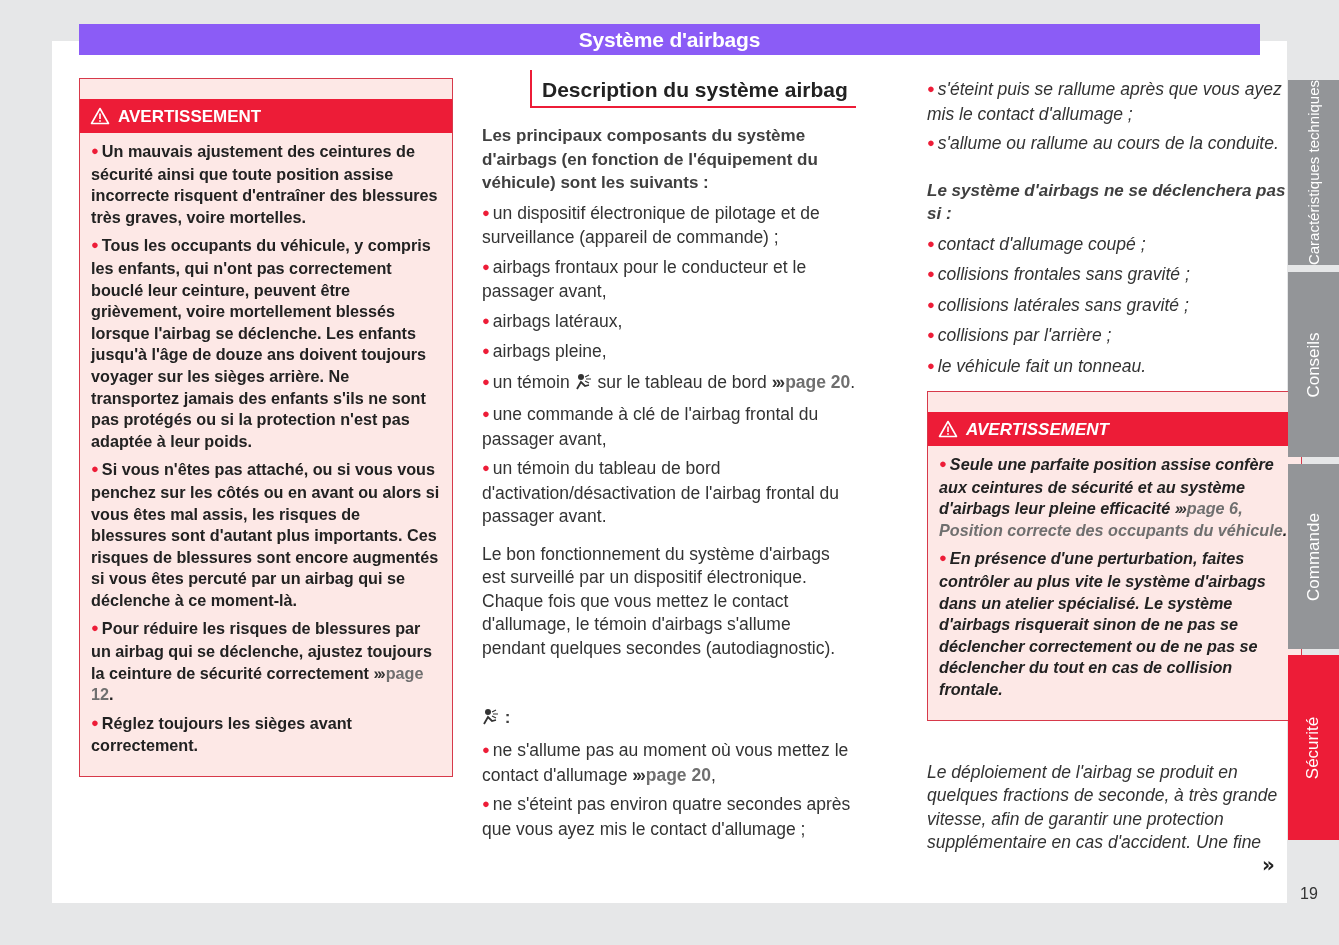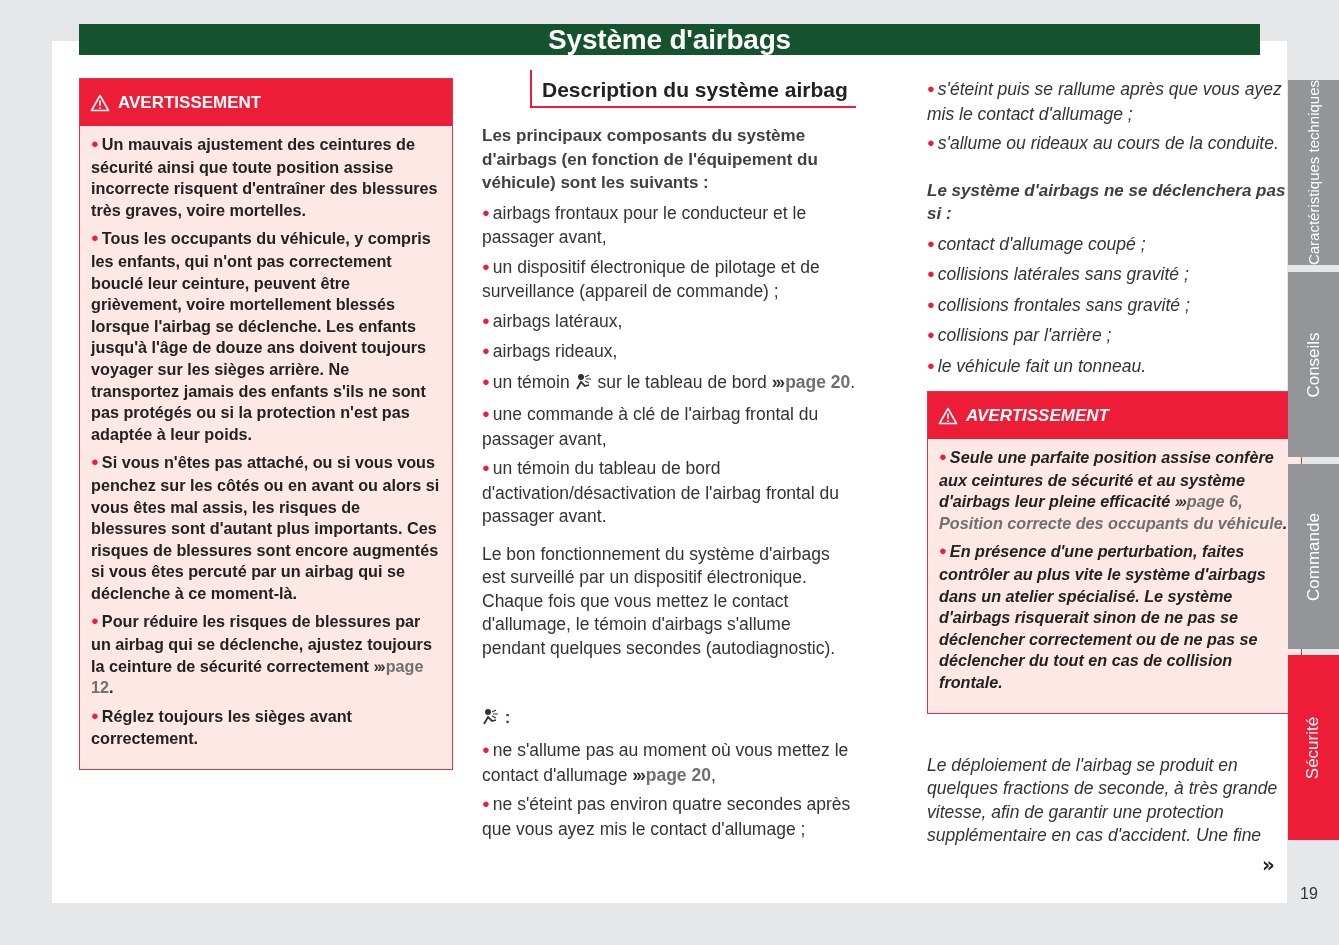--- a/index.html
+++ b/index.html
@@ -20,11 +20,11 @@
     position: absolute;
     left: 79px; top: 24px;
     width: 1181px; height: 31px;
-    background: #14532d;
+    background: #8b5cf6;
     color: #ffffff;
     font-family: "Liberation Sans", sans-serif;
     font-weight: bold;
-    font-size: 28px;
+    font-size: 21px;
     text-align: center;
     line-height: 31px;
     letter-spacing: -0.2px;

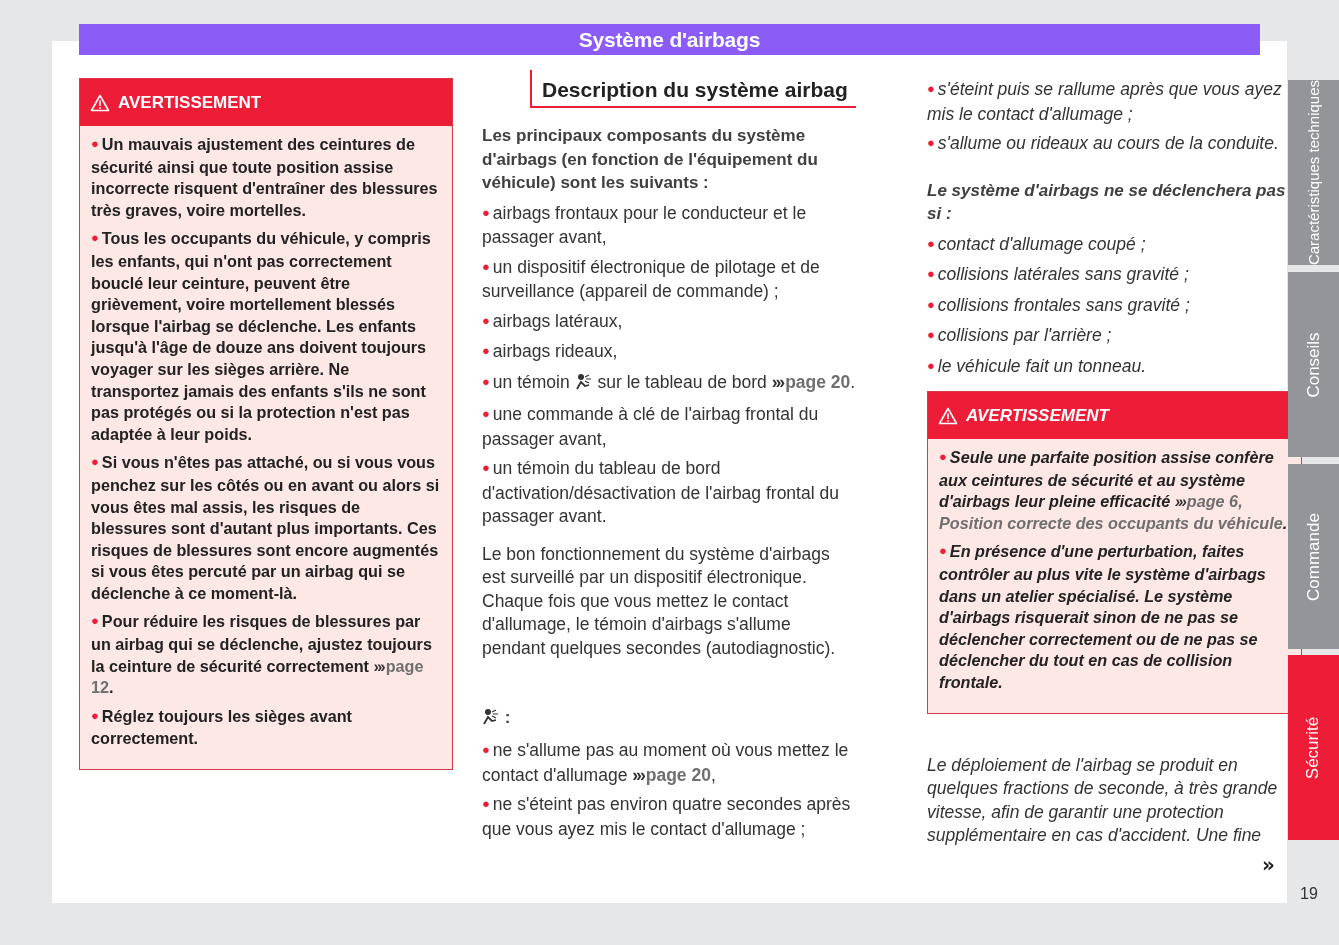--- a/index.html
+++ b/index.html
@@ -48,12 +48,13 @@
     color: #fff;
     font-weight: bold;
     font-size: 17px;
-    height: 47px;
+    height: 34px;
     line-height: 31px;
     padding-left: 10px;
     display: flex;
     align-items: center;
     gap: 8px;
+    margin-top: 20px;
   }
   .warn-head svg { display: block; }
   .warn-body {

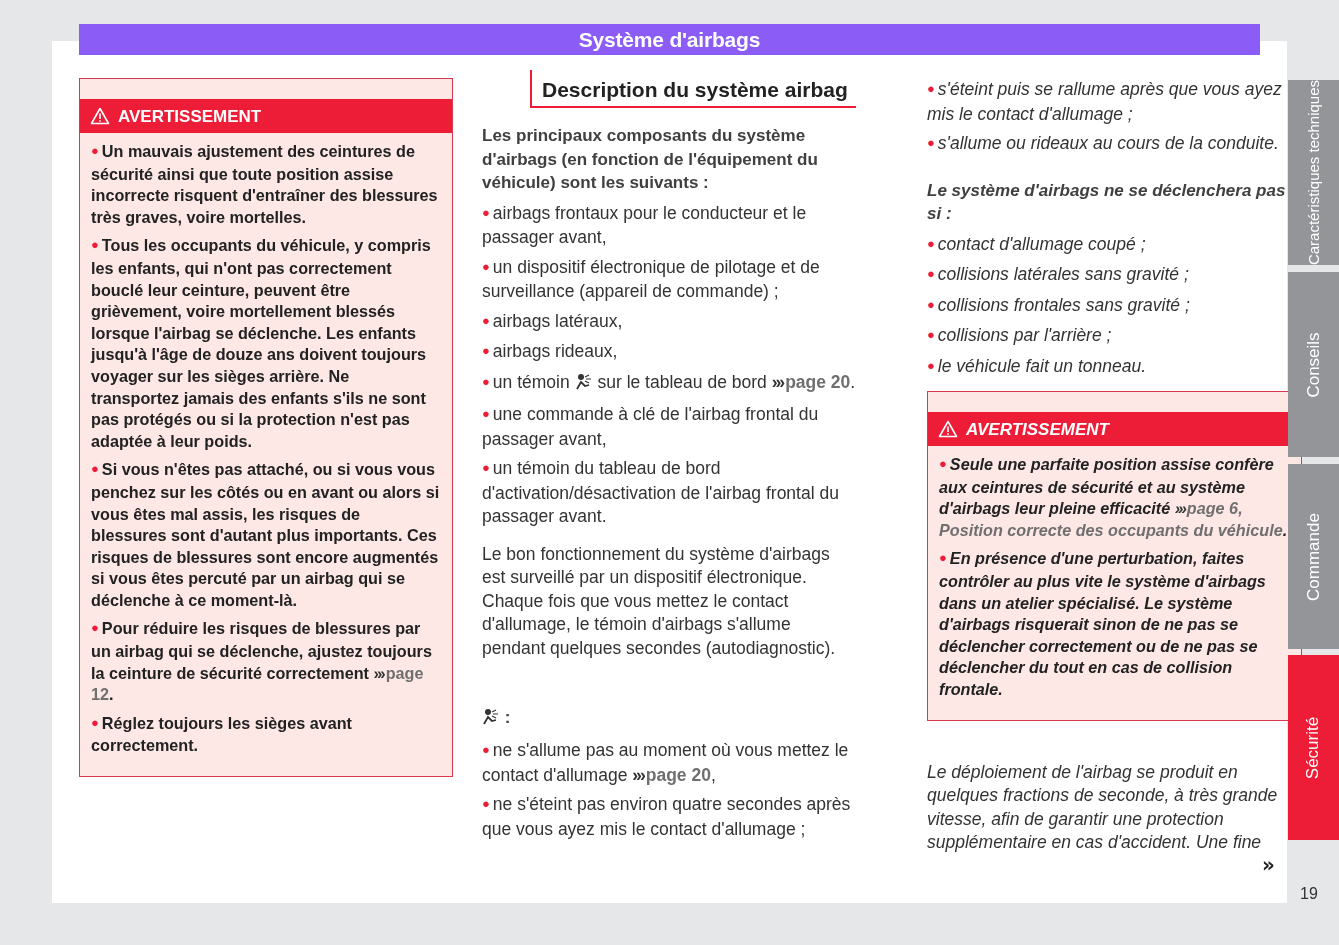--- a/index.html
+++ b/index.html
@@ -205,7 +205,7 @@
 
 <div class="col col3" style="top:78px;">
   <div class="para"><span class="bullet">●</span><span>s'éteint puis se rallume après que vous ayez mis le contact d'allumage ;</span></div>
-  <div class="para"><span class="bullet">●</span><span>s'allume ou rideaux au cours de la conduite.</span></div>
+  <div class="para"><span class="bullet">●</span><span>s'allume ou rallume au cours de la conduite.</span></div>
   <div class="gap"></div>
   <div class="bold-para">Le système d'airbags ne se déclenchera pas si :</div>
   <div class="para"><span class="bullet">●</span><span>contact d'allumage coupé ;</span></div>

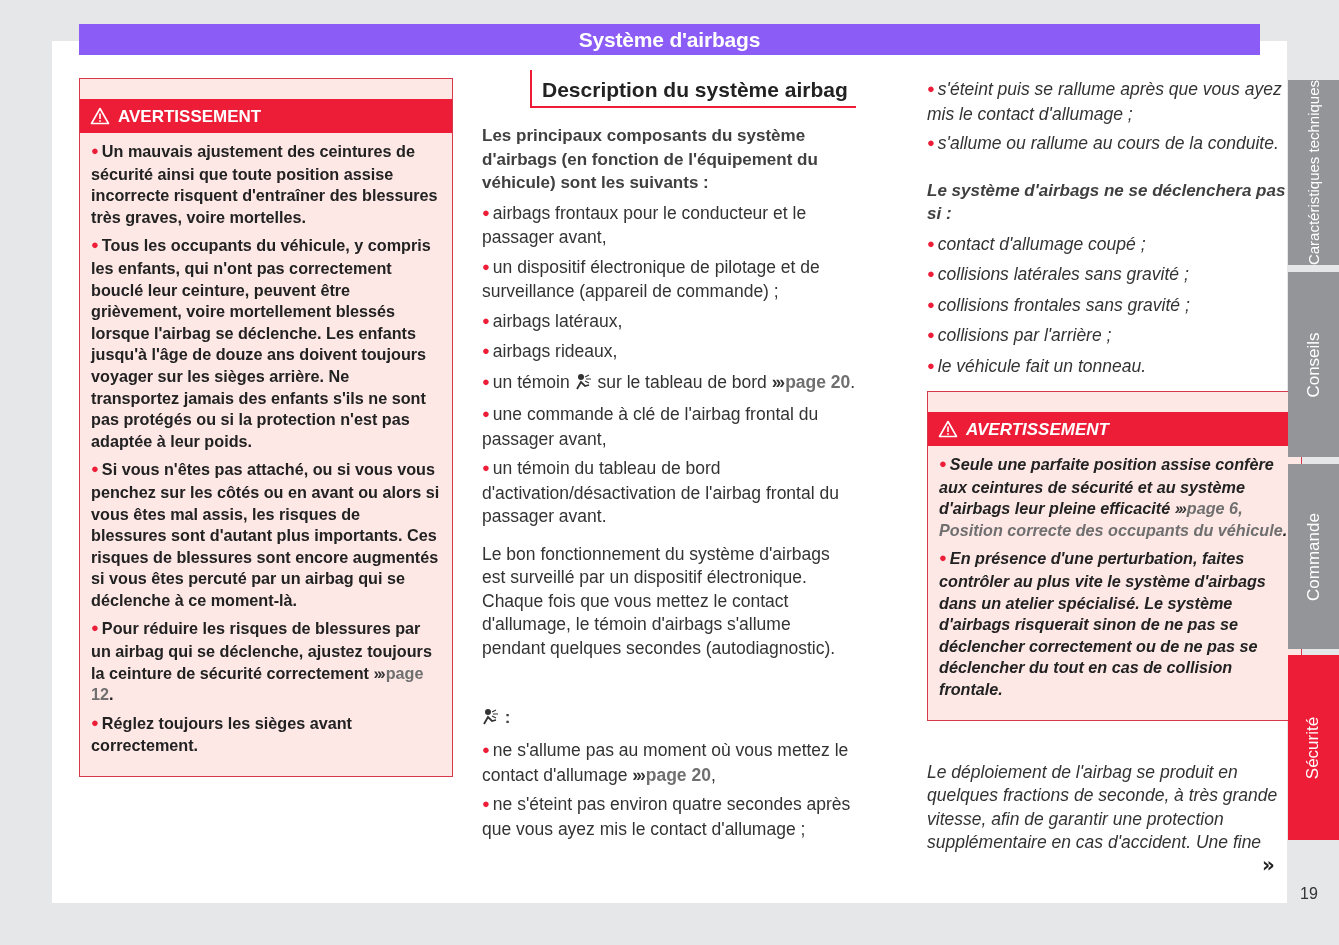--- a/index.html
+++ b/index.html
@@ -176,8 +176,8 @@
 <div class="col col2">
   <div class="sec-title">Description du système airbag</div>
   <div class="bold-para">Les principaux composants du système d'airbags (en fonction de l'équipement du véhicule) sont les suivants :</div>
+  <div class="para"><span class="bullet">●</span><span>un dispositif électronique de pilotage et de surveillance (appareil de commande) ;</span></div>
   <div class="para"><span class="bullet">●</span><span>airbags frontaux pour le conducteur et le passager avant,</span></div>
-  <div class="para"><span class="bullet">●</span><span>un dispositif électronique de pilotage et de surveillance (appareil de commande) ;</span></div>
   <div class="para"><span class="bullet">●</span><span>airbags latéraux,</span></div>
   <div class="para"><span class="bullet">●</span><span>airbags rideaux,</span></div>
   <div class="para"><span class="bullet">●</span><span>un témoin</span>

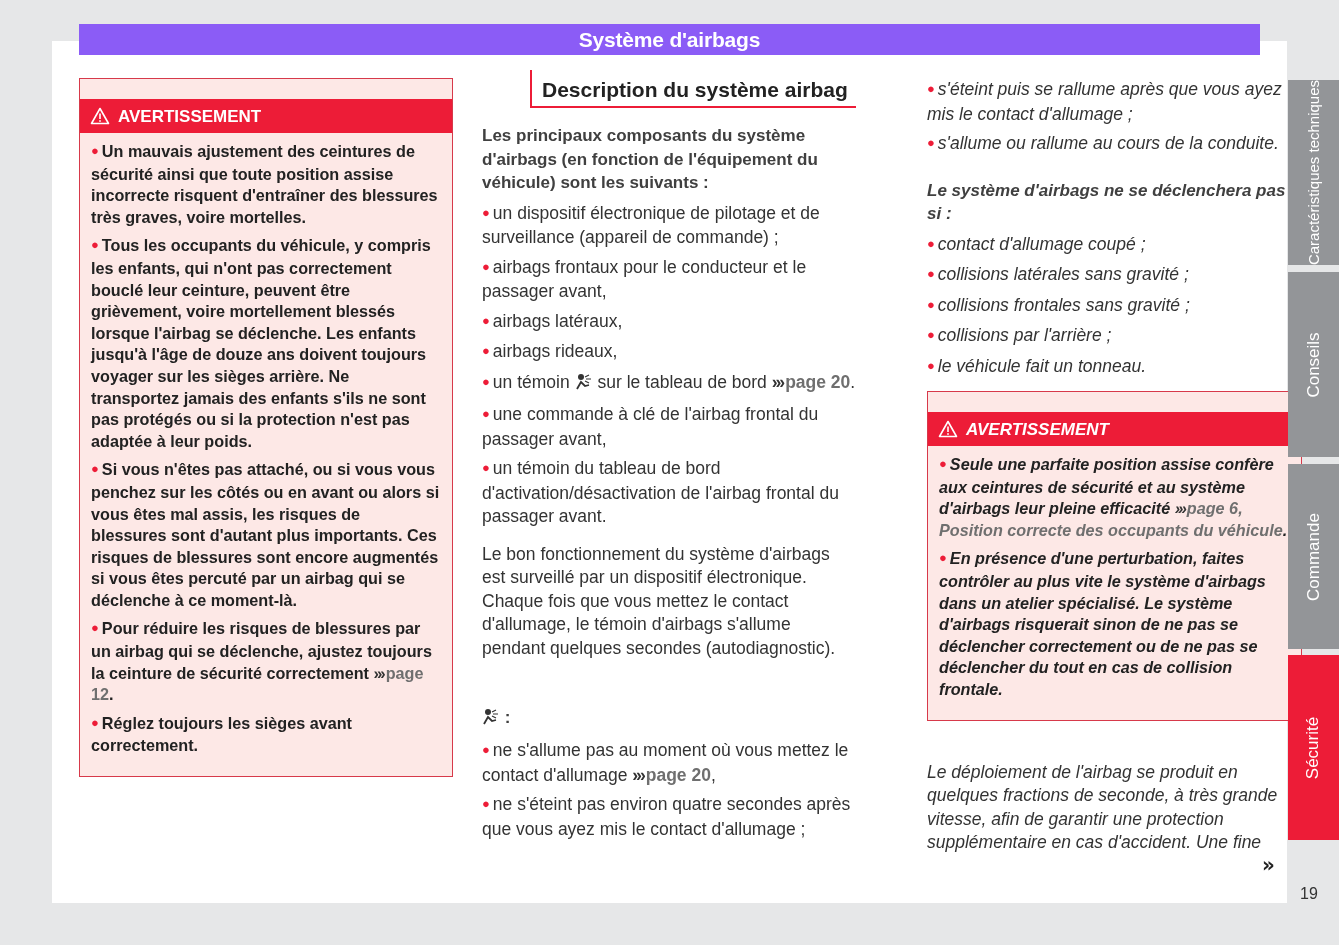--- a/index.html
+++ b/index.html
@@ -209,8 +209,8 @@
   <div class="gap"></div>
   <div class="bold-para">Le système d'airbags ne se déclenchera pas si :</div>
   <div class="para"><span class="bullet">●</span><span>contact d'allumage coupé ;</span></div>
+  <div class="para"><span class="bullet">●</span><span>collisions frontales sans gravité ;</span></div>
   <div class="para"><span class="bullet">●</span><span>collisions latérales sans gravité ;</span></div>
-  <div class="para"><span class="bullet">●</span><span>collisions frontales sans gravité ;</span></div>
   <div class="para"><span class="bullet">●</span><span>collisions par l'arrière ;</span></div>
   <div class="para"><span class="bullet">●</span><span>le véhicule fait un tonneau.</span></div>
 

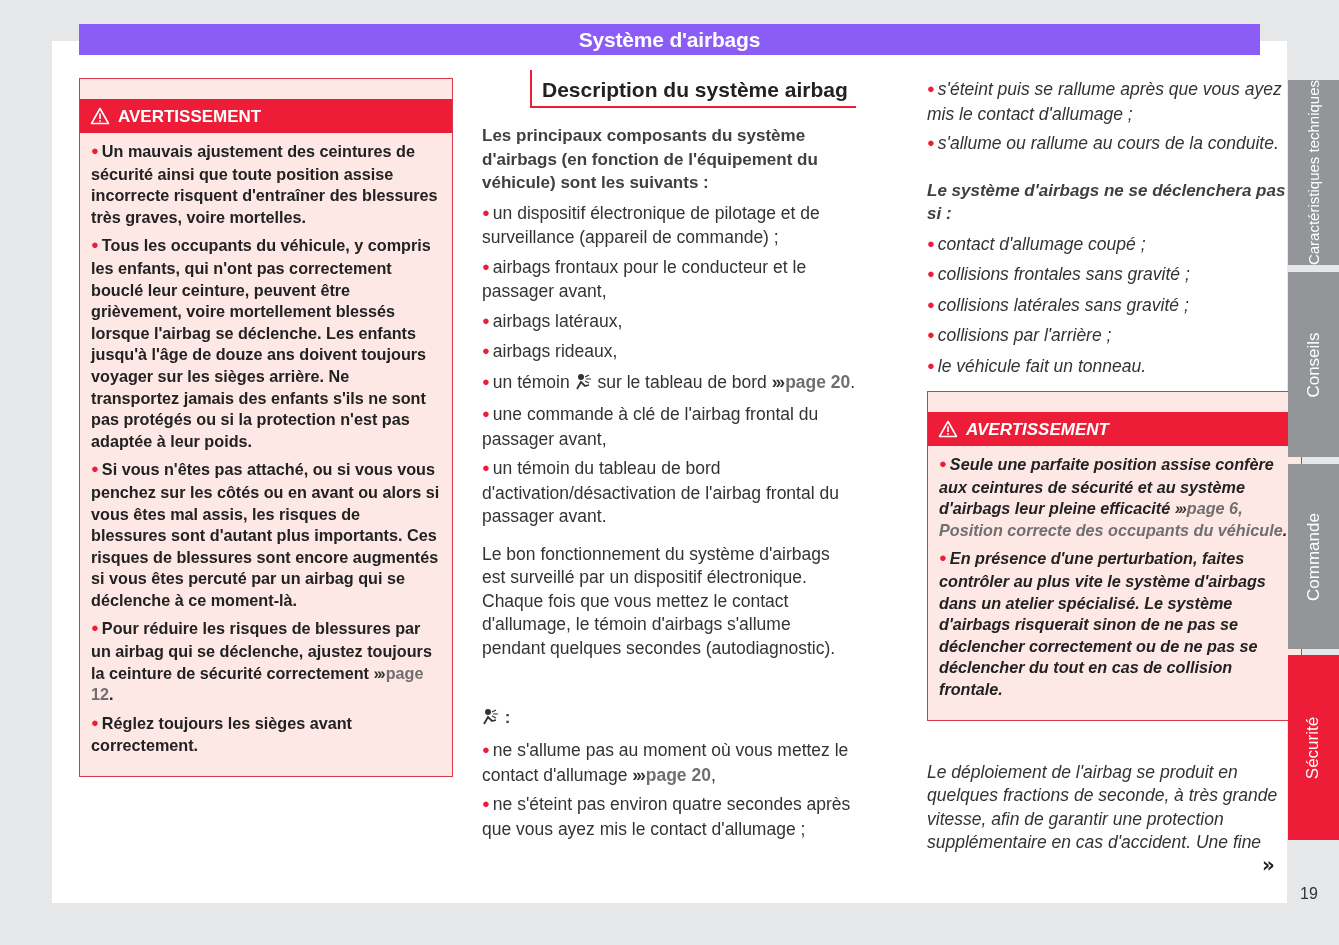--- a/index.html
+++ b/index.html
@@ -179,7 +179,7 @@
   <div class="para"><span class="bullet">●</span><span>un dispositif électronique de pilotage et de surveillance (appareil de commande) ;</span></div>
   <div class="para"><span class="bullet">●</span><span>airbags frontaux pour le conducteur et le passager avant,</span></div>
   <div class="para"><span class="bullet">●</span><span>airbags latéraux,</span></div>
-  <div class="para"><span class="bullet">●</span><span>airbags rideaux,</span></div>
+  <div class="para"><span class="bullet">●</span><span>airbags pleine,</span></div>
   <div class="para"><span class="bullet">●</span><span>un témoin</span>
     <span class="icon-inline"><svg width="18" height="18" viewBox="0 0 18 18">
           <circle cx="6" cy="4" r="3" fill="#333"></circle>

